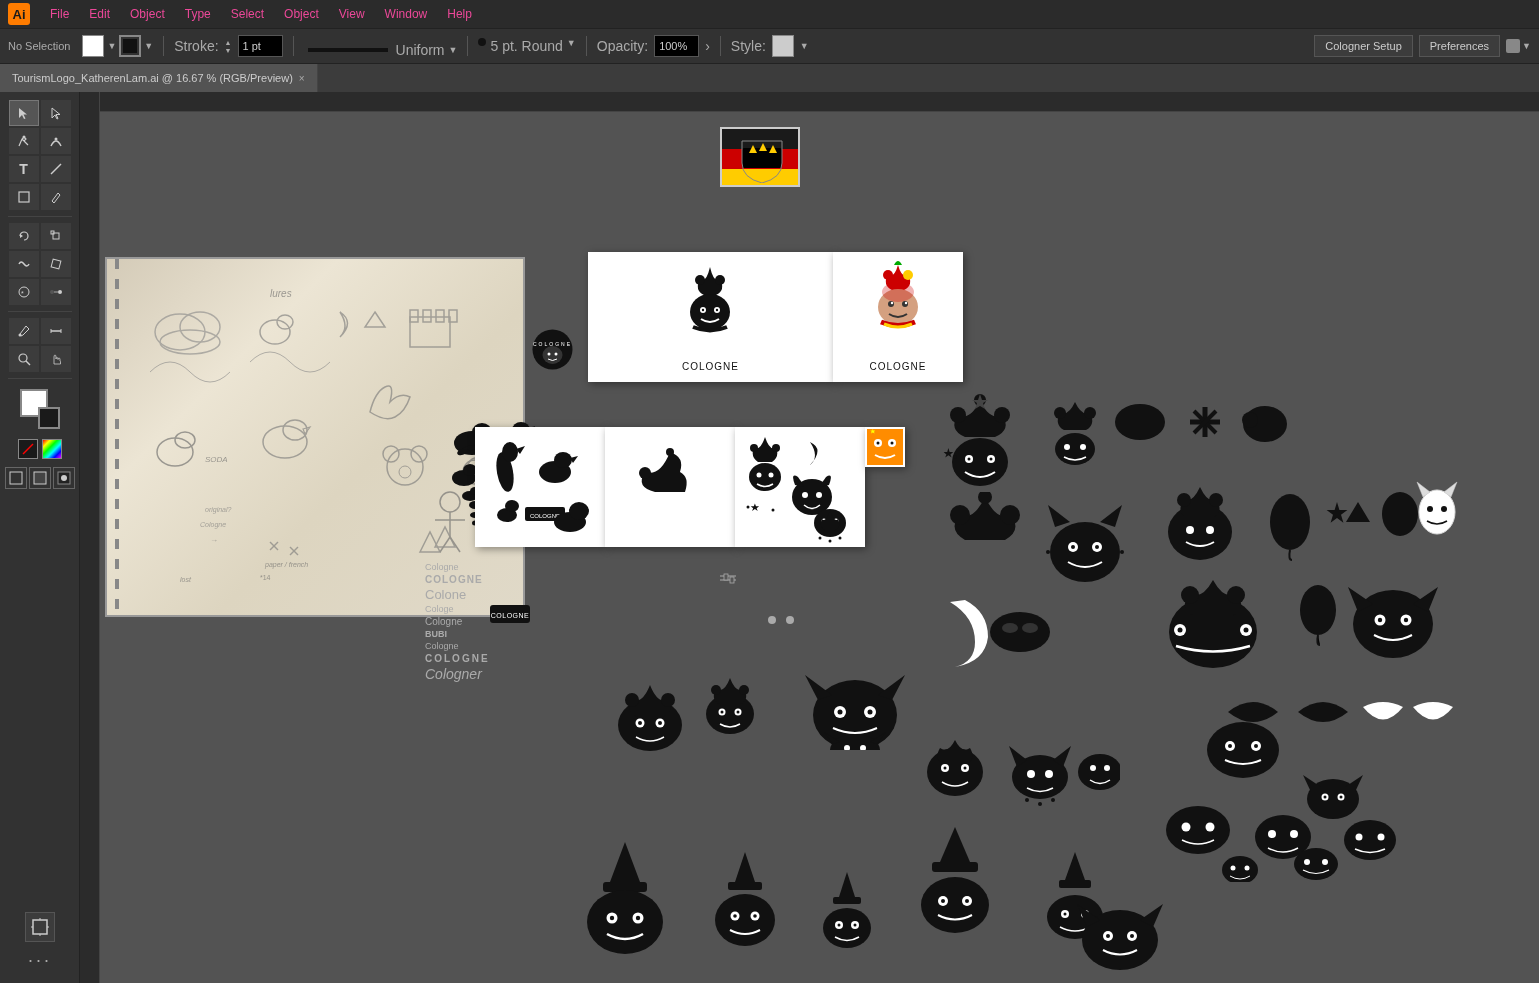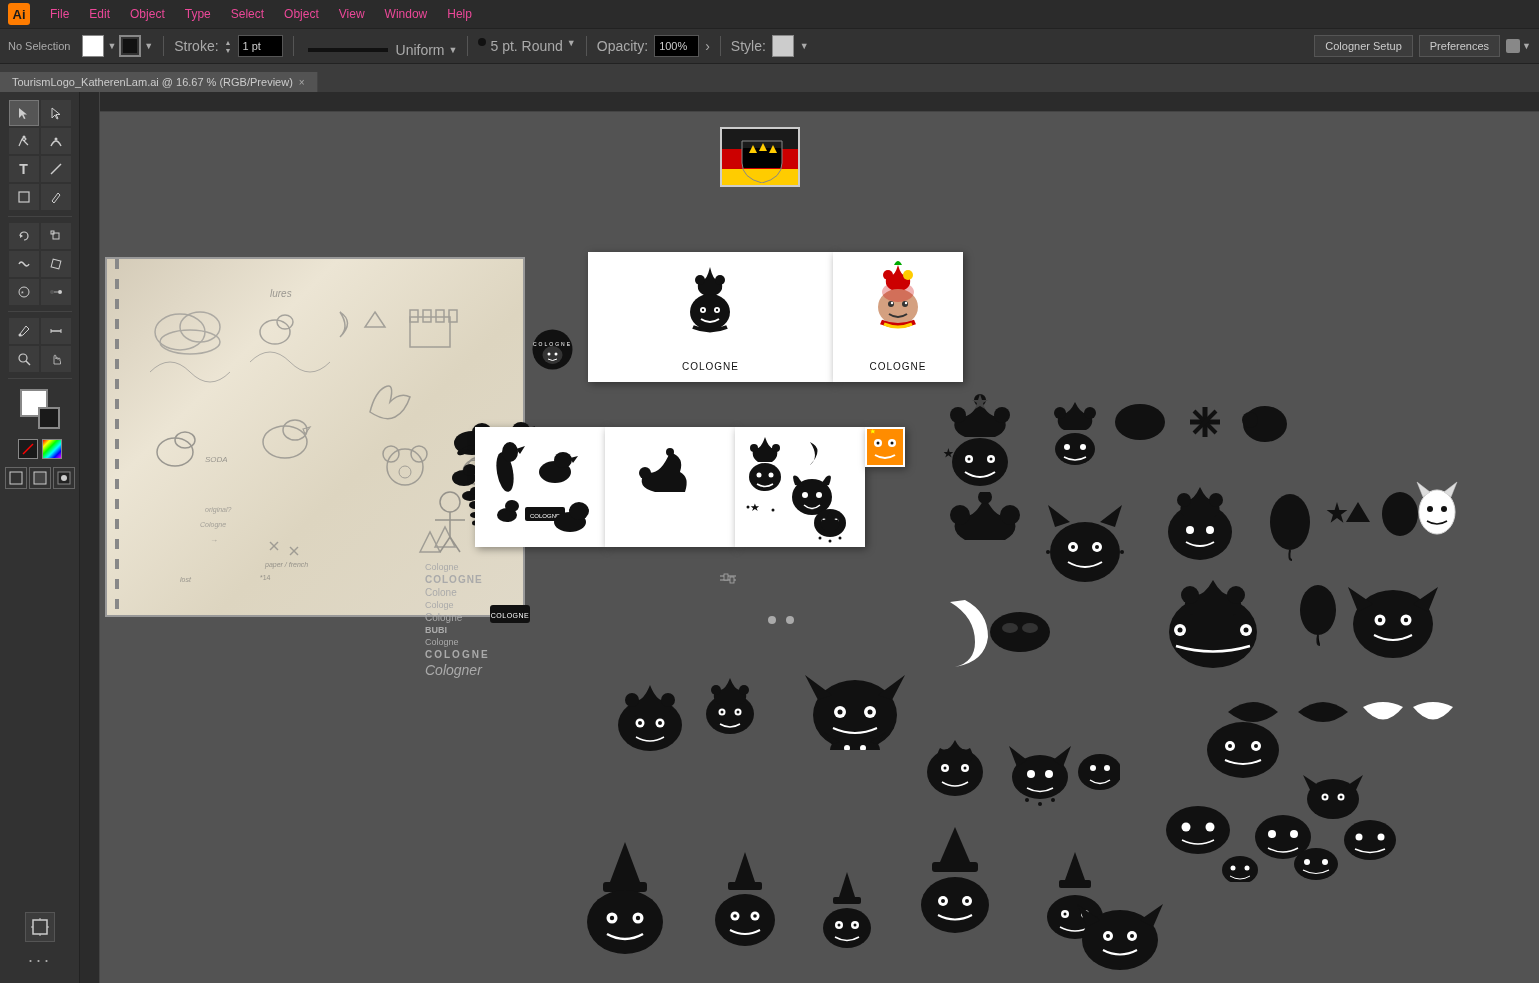--- a/index.html
+++ b/index.html
@@ -109,7 +109,7 @@
       color: #ccc;
       cursor: pointer;
       display: flex; align-items: center; gap: 6px;
-      height: 20px;
+      height: 28px;
       border-right: 1px solid #444;
     }
     .tab .close-tab {

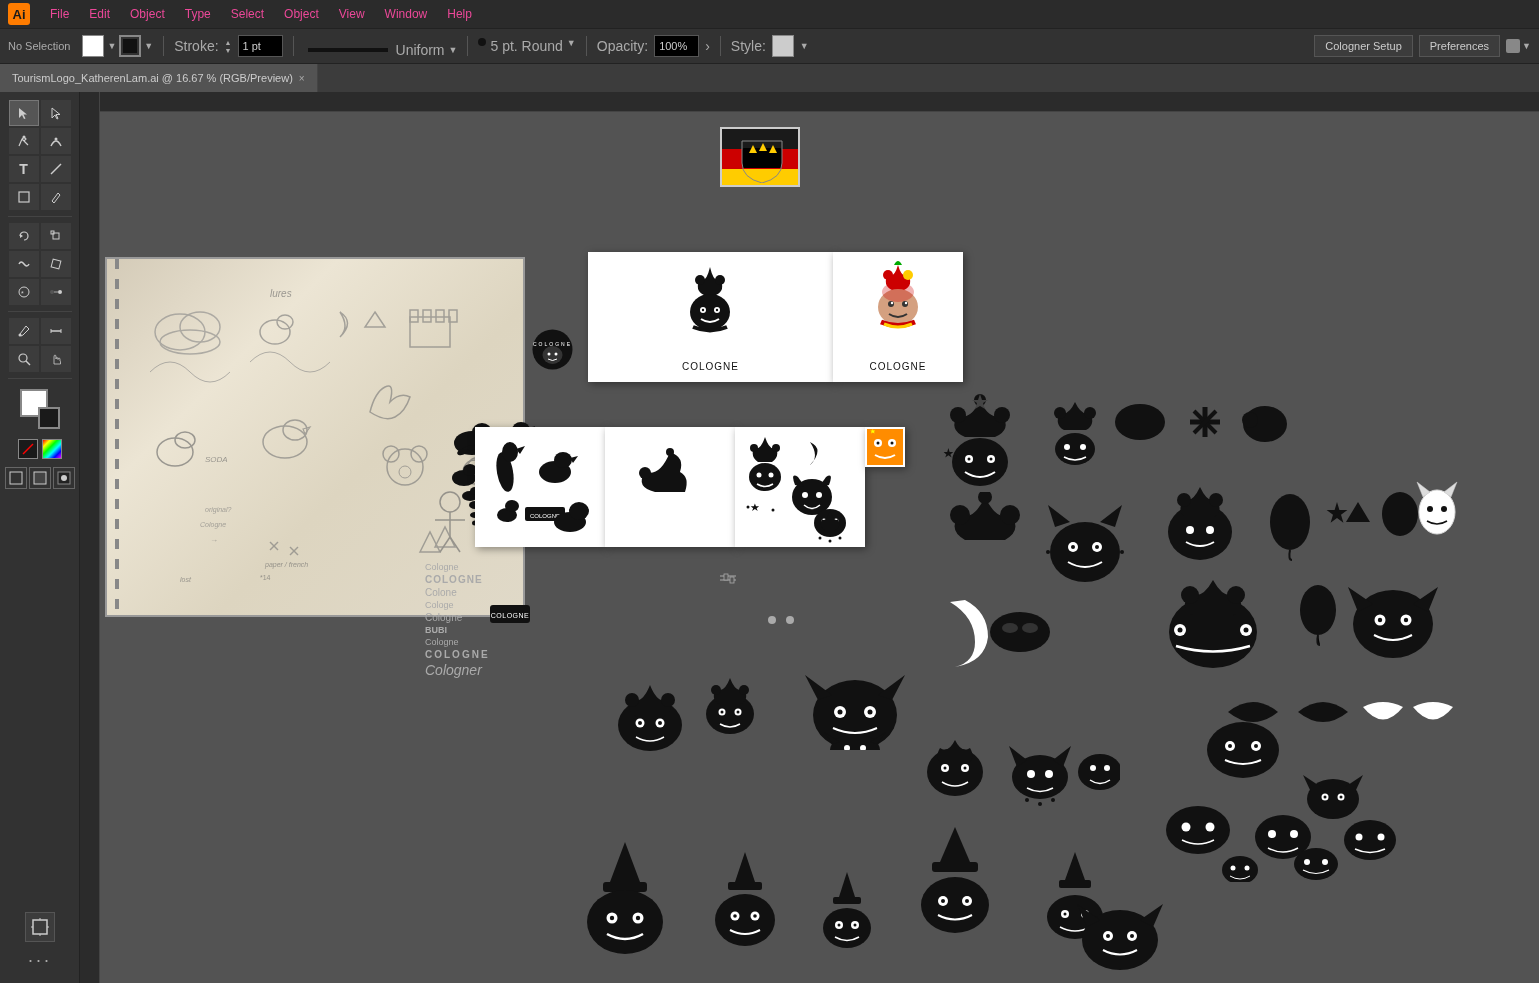--- a/index.html
+++ b/index.html
@@ -886,7 +886,7 @@
     <div class="text-list" style="position:absolute;top:450px;left:325px;">
       <span style="font-size:9px;color:#aaa;">Cologne</span>
       <span style="font-size:10px;font-weight:bold;color:#aaa;letter-spacing:1px;">COLOGNE</span>
-      <span style="font-size:10px;color:#aaa;">Colone</span>
+      <span style="font-size:13px;color:#aaa;">Colone</span>
       <span style="font-size:9px;color:#aaa;">Cologe</span>
       <span style="font-size:10px;color:#aaa;">Cologne</span>
       <span style="font-size:9px;color:#aaa;font-weight:bold;">BUBI</span>

